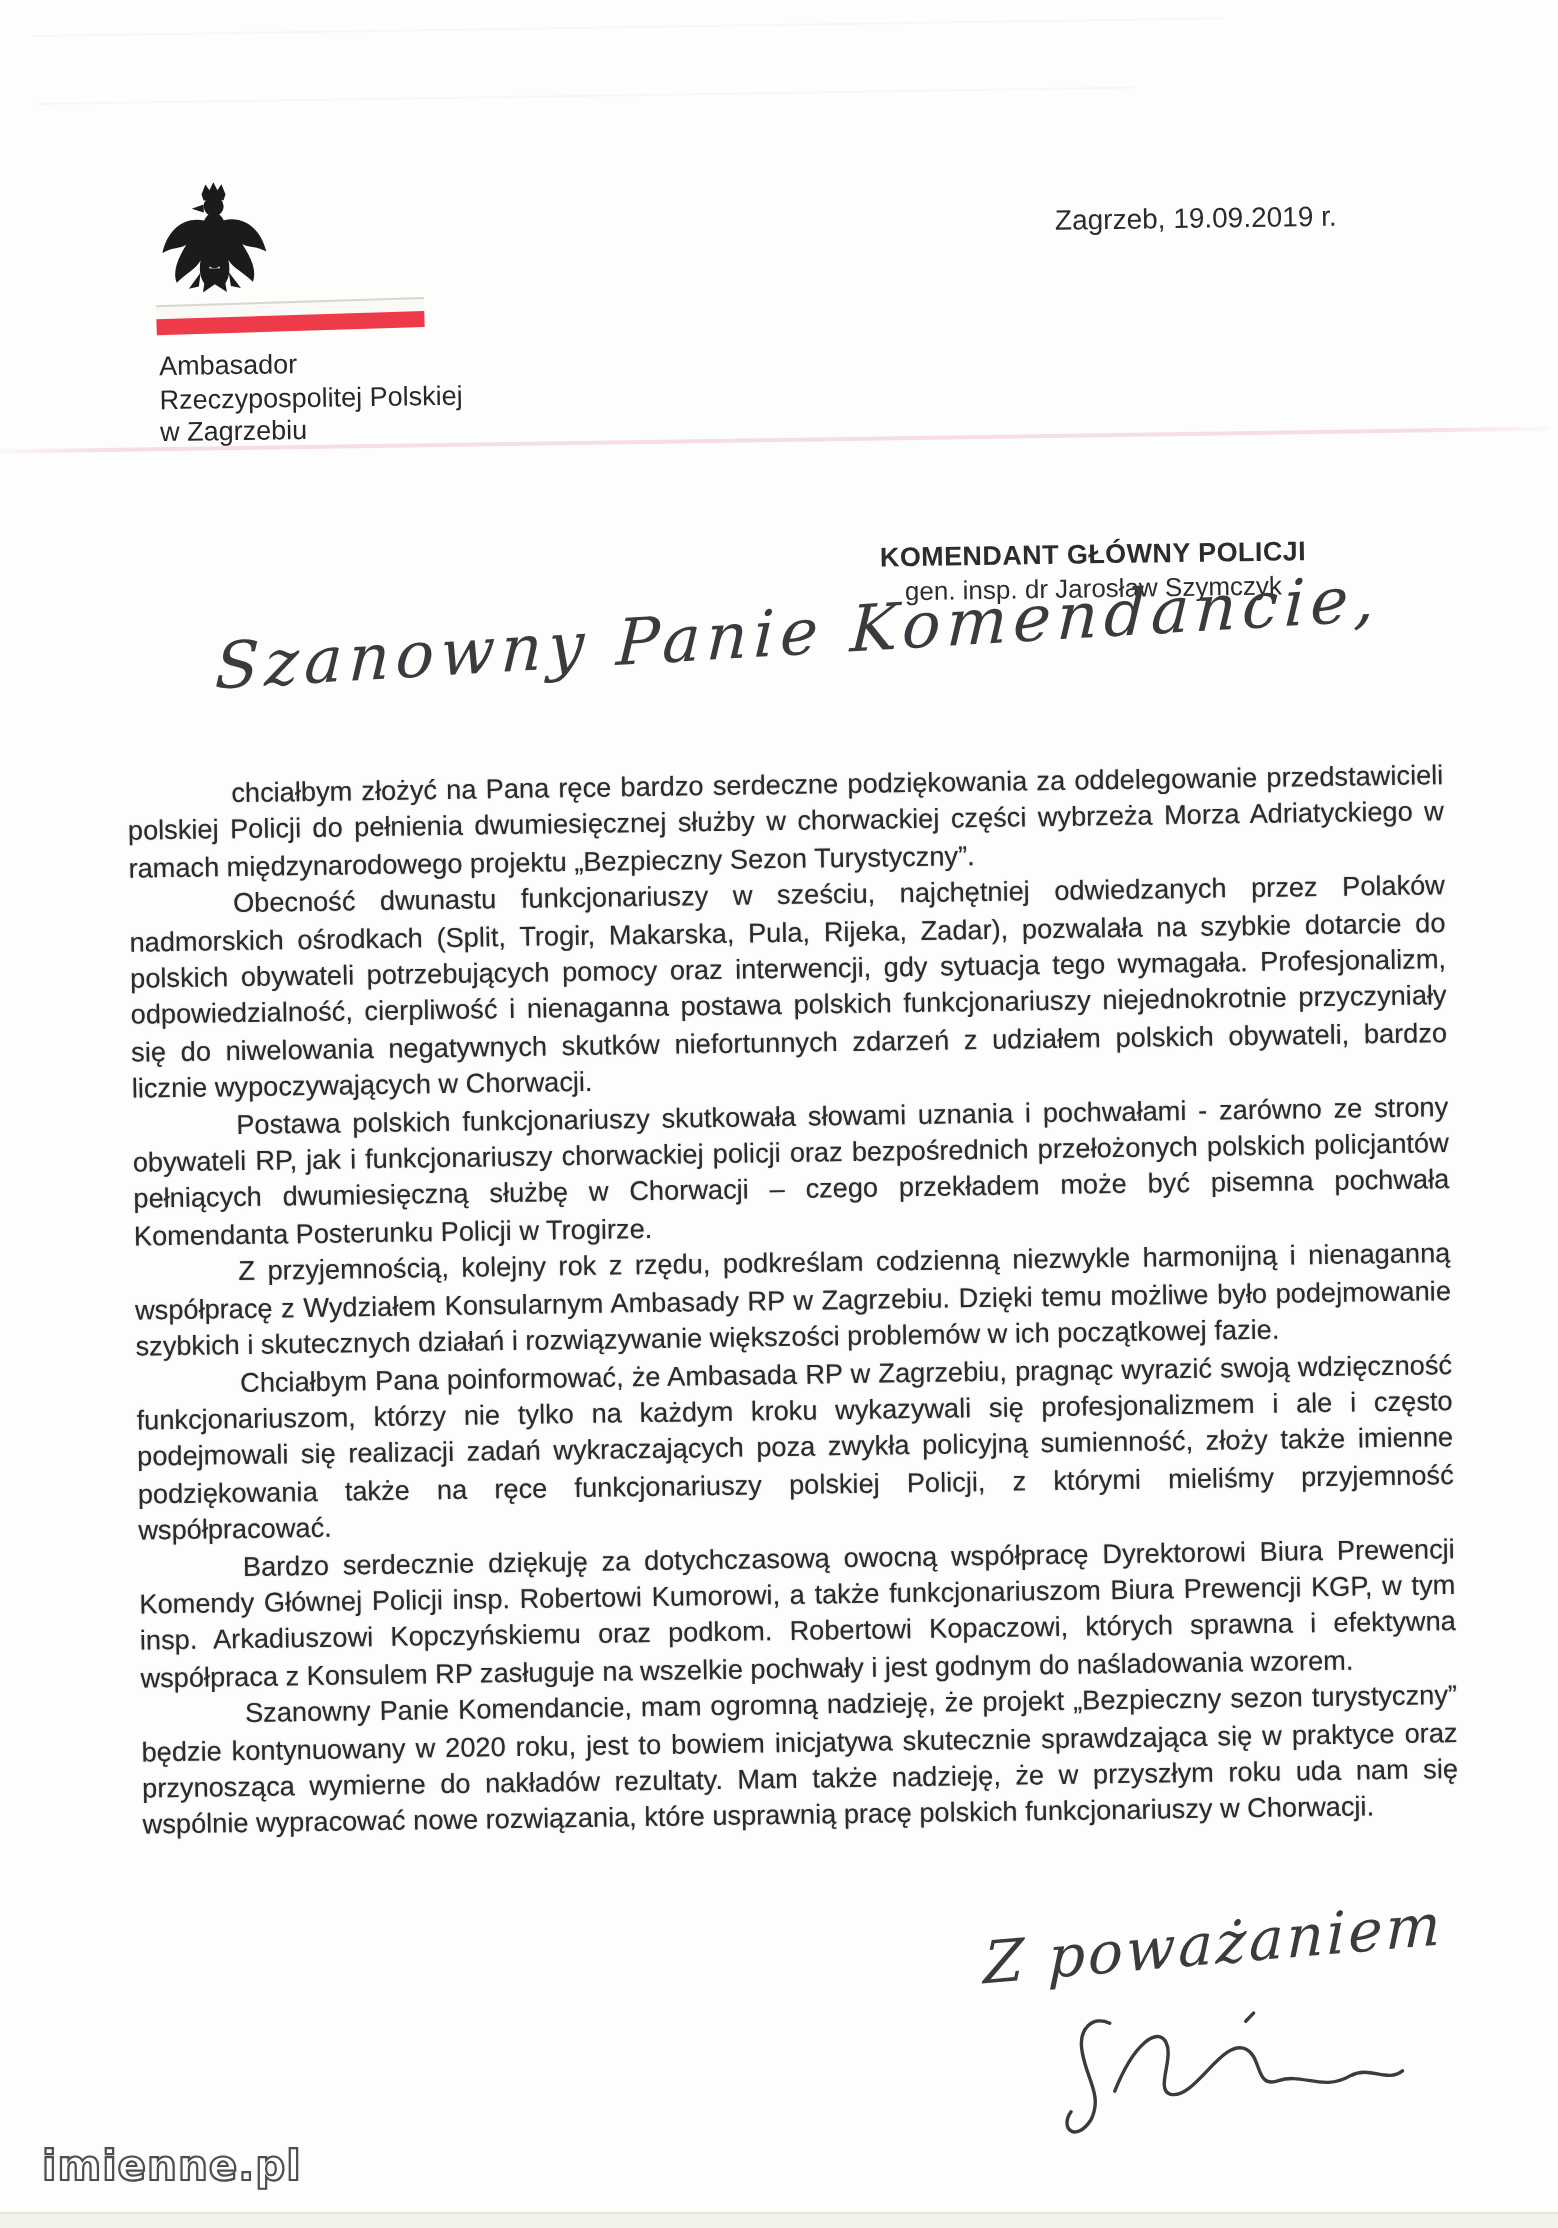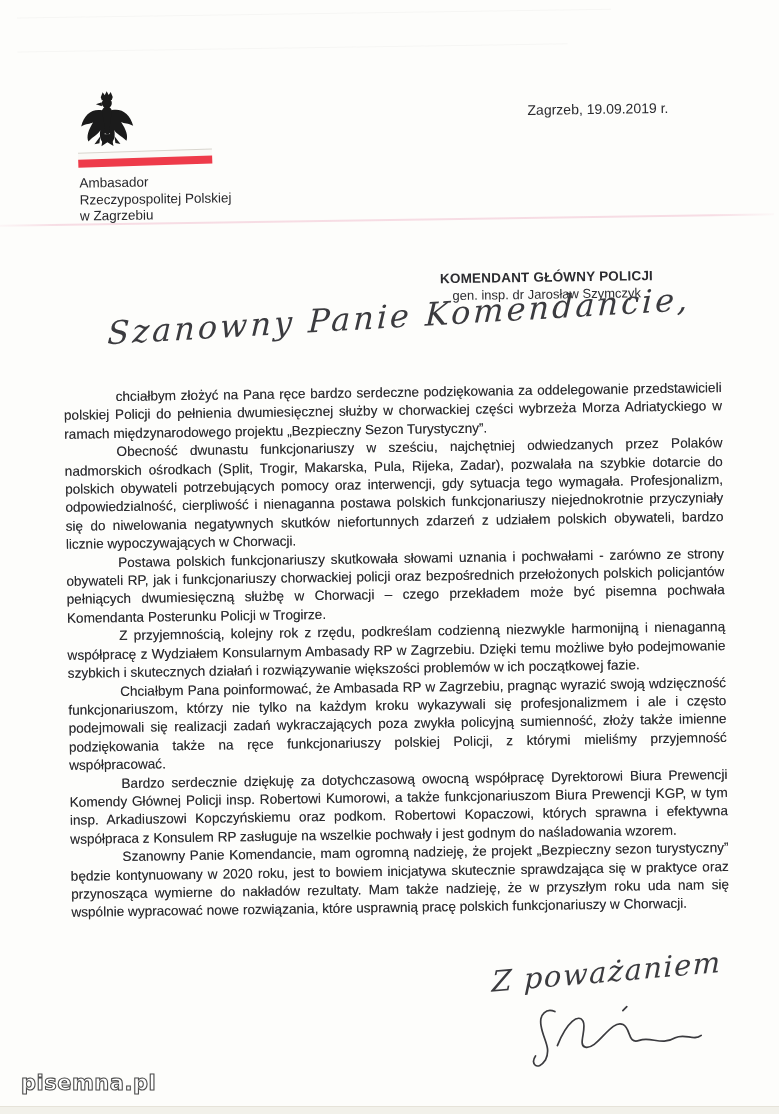--- a/index.html
+++ b/index.html
@@ -133,7 +133,7 @@
 
   </div>
 
-  <div class="watermark">pisemna.pl</div>
+  <div class="watermark">imienne.pl</div>
   <div class="bottom-band"></div>
 </div>
 

